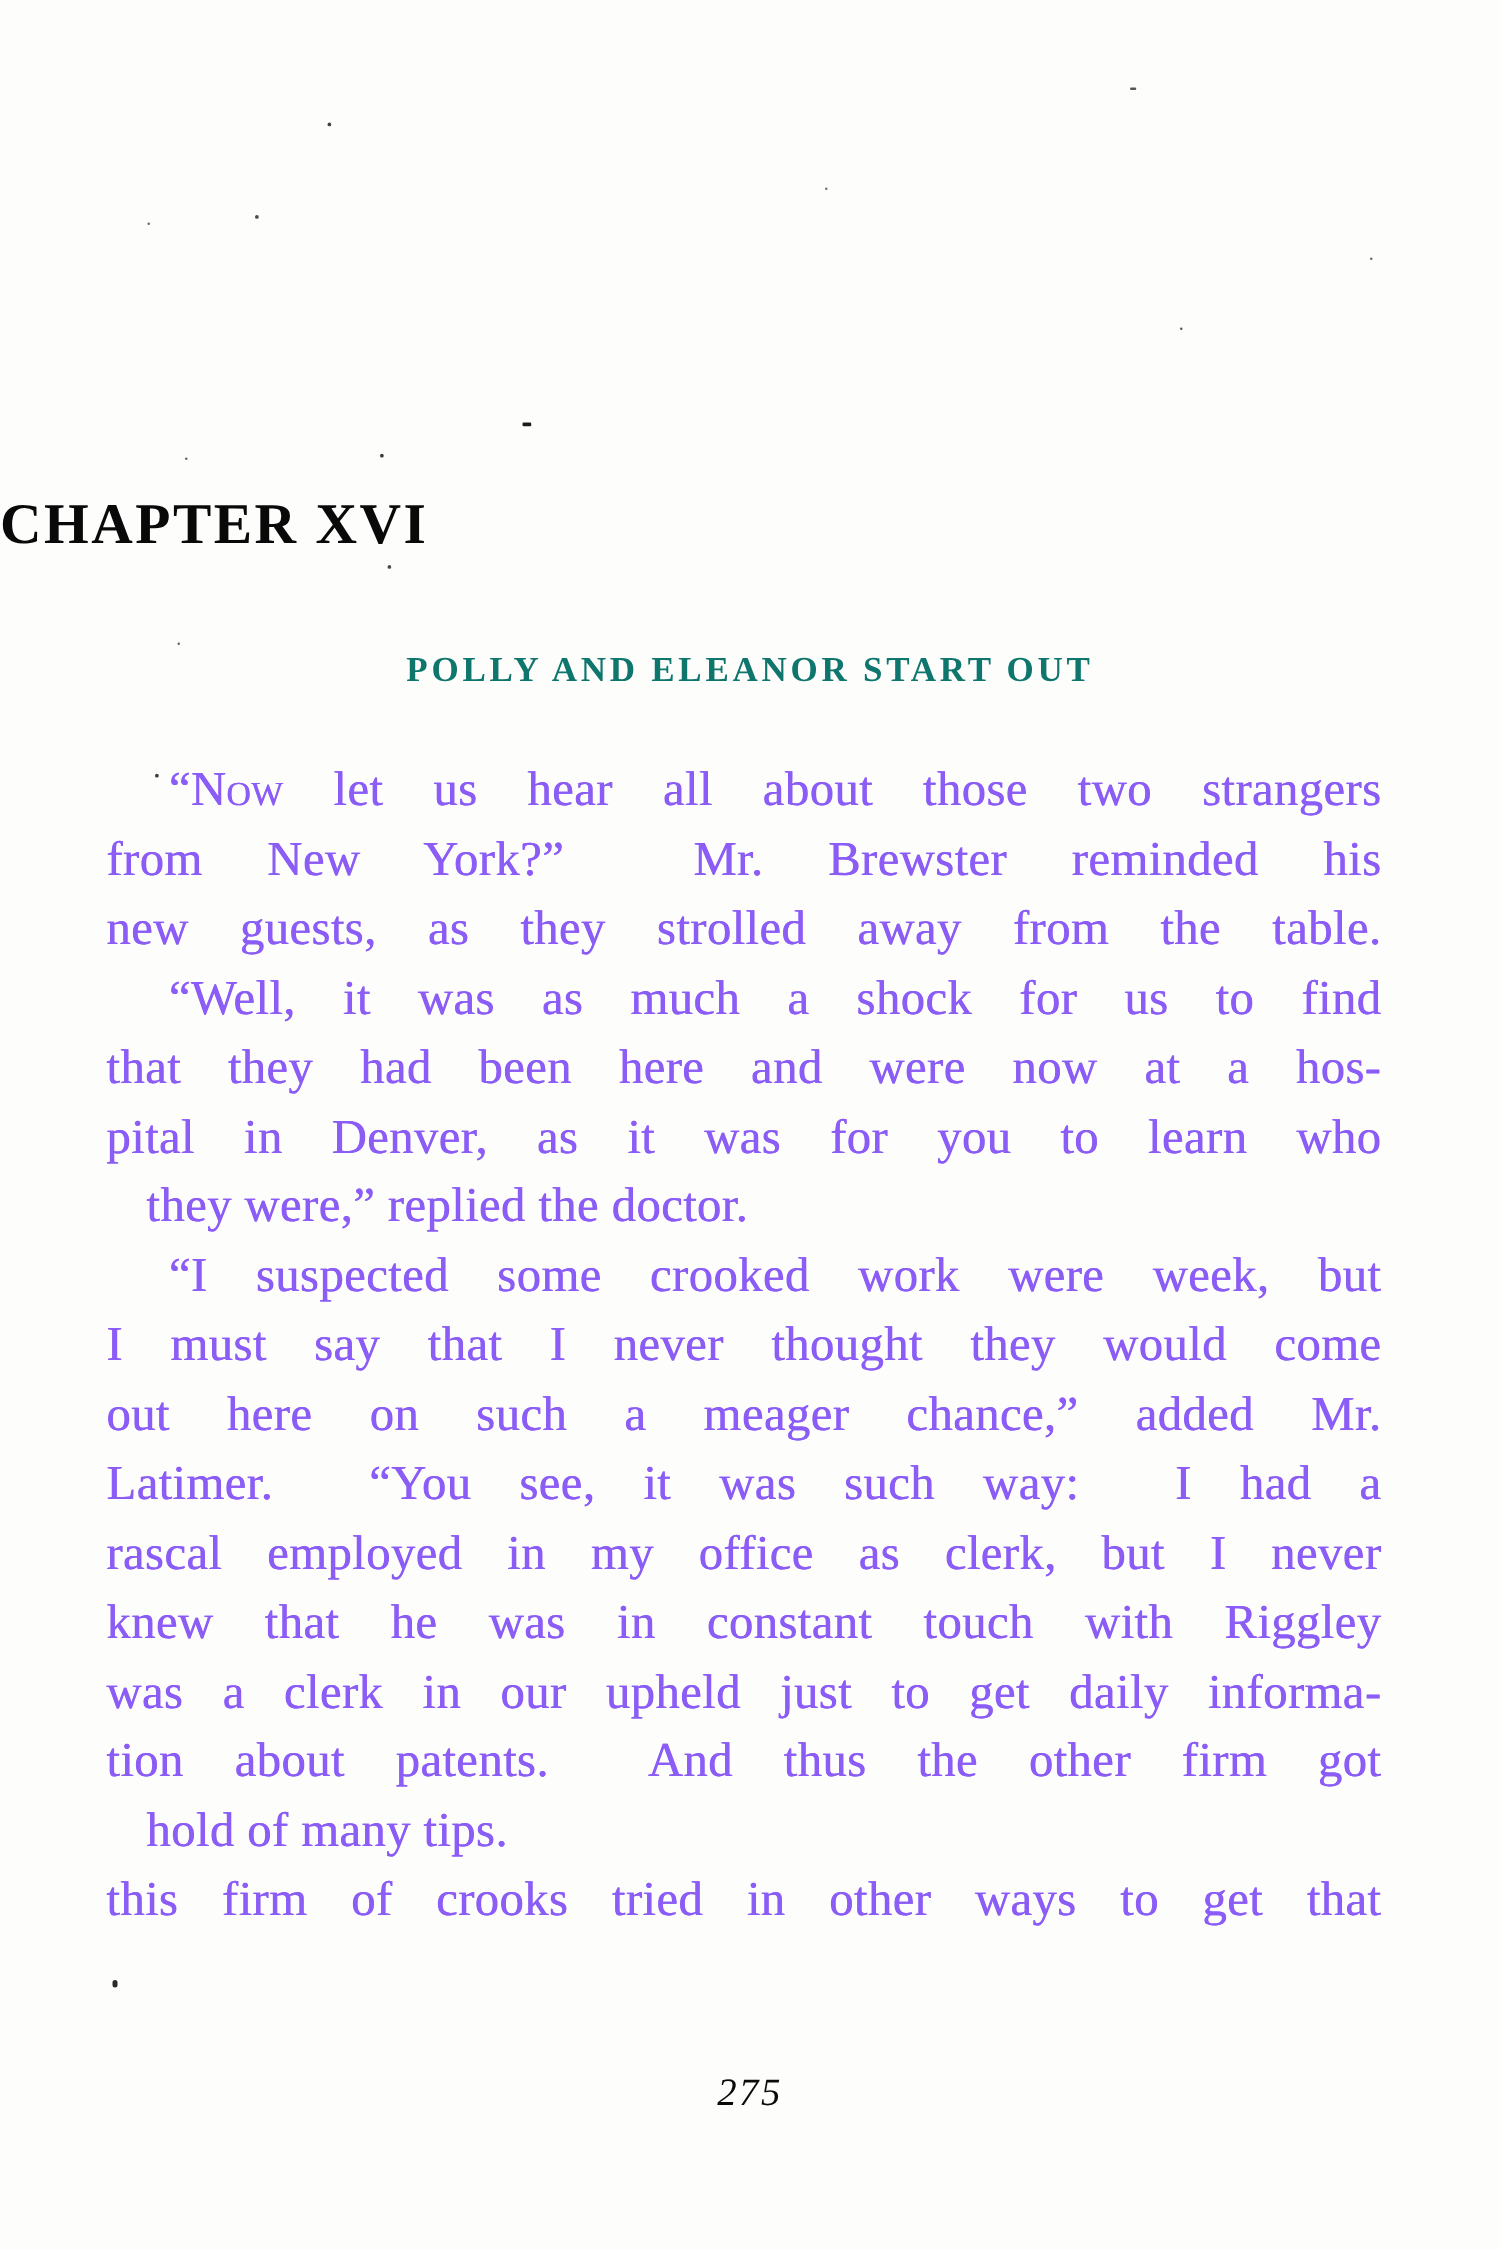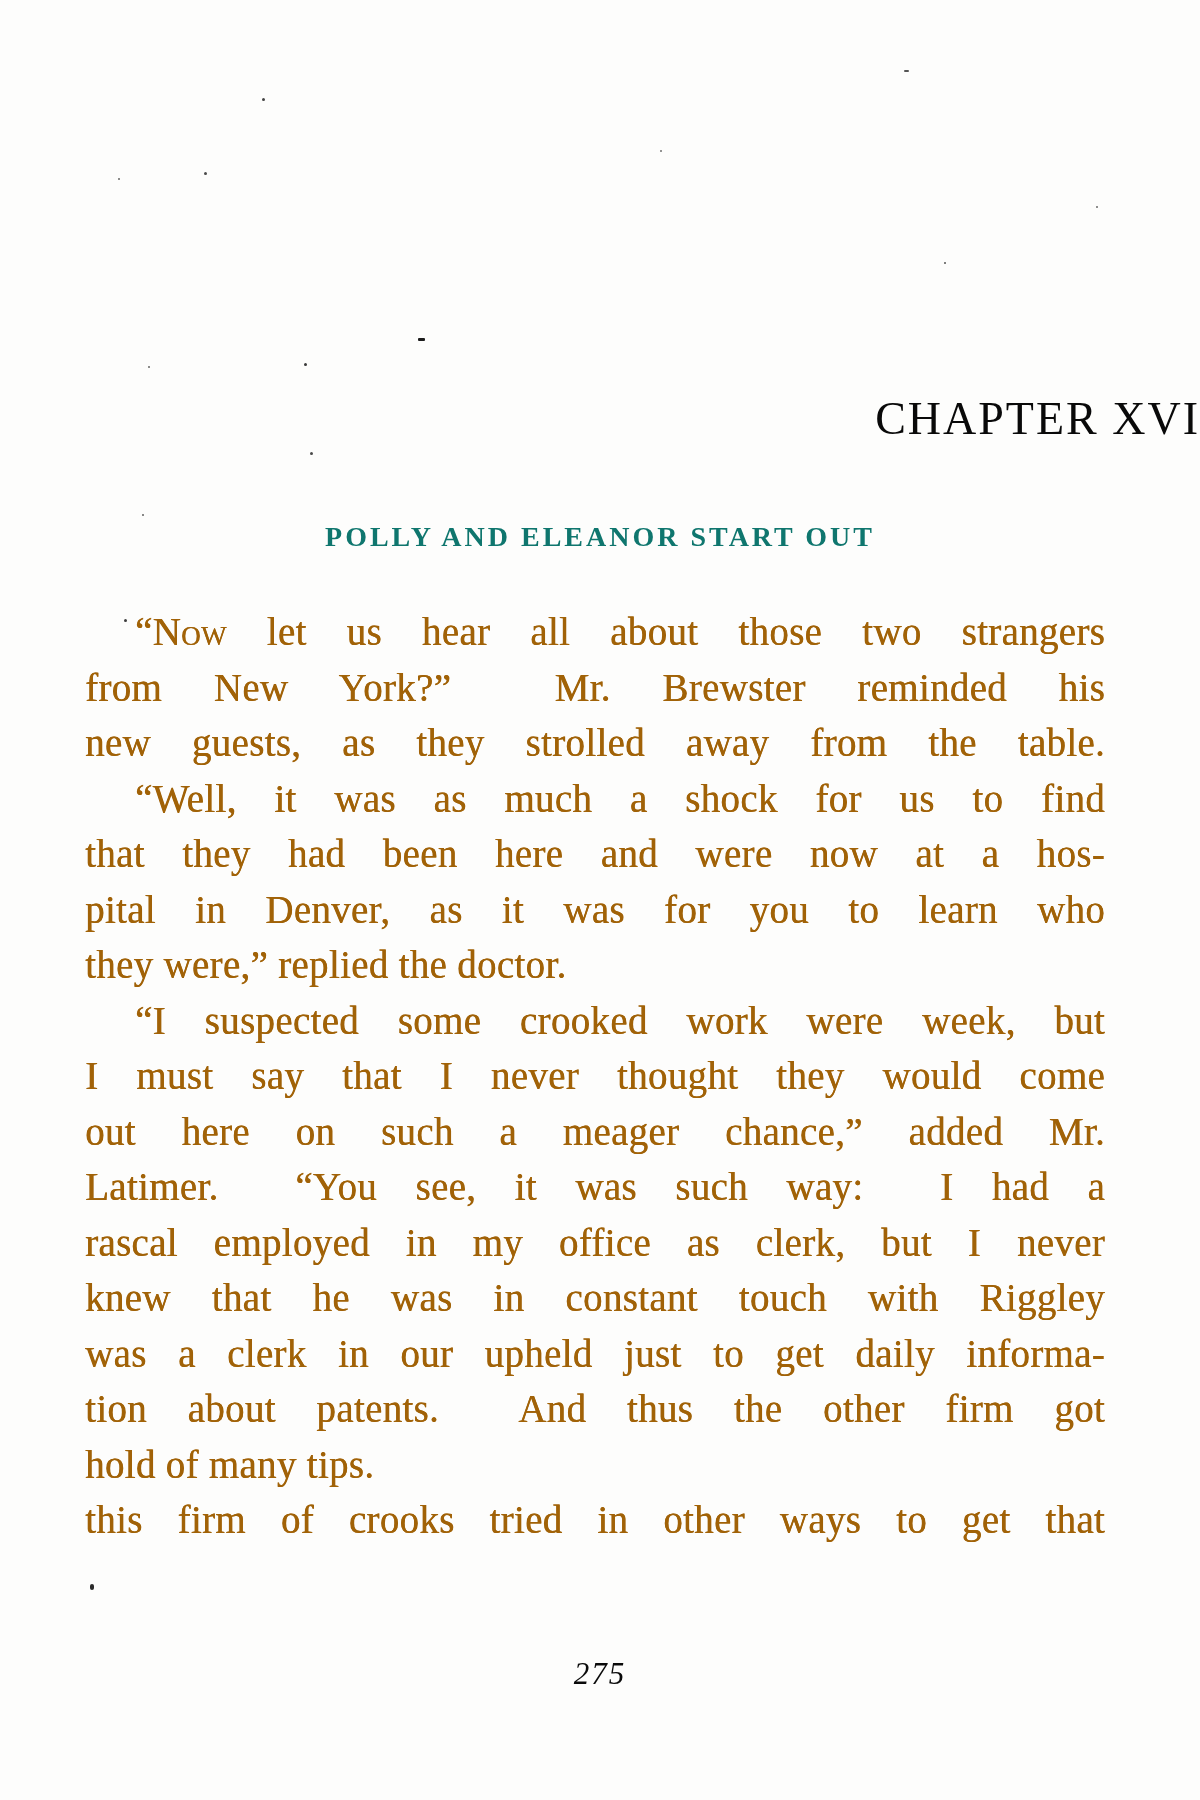--- a/index.html
+++ b/index.html
@@ -19,10 +19,10 @@
     top: 396px;
     left: 0;
     width: 100%;
-    text-align: right;
+    text-align: left;
     font-family: "Liberation Serif", serif;
     font-size: 46px;
-    font-weight: 400;
+    font-weight: 700;
     letter-spacing: 2px;
     line-height: 1;
     color: #090909;

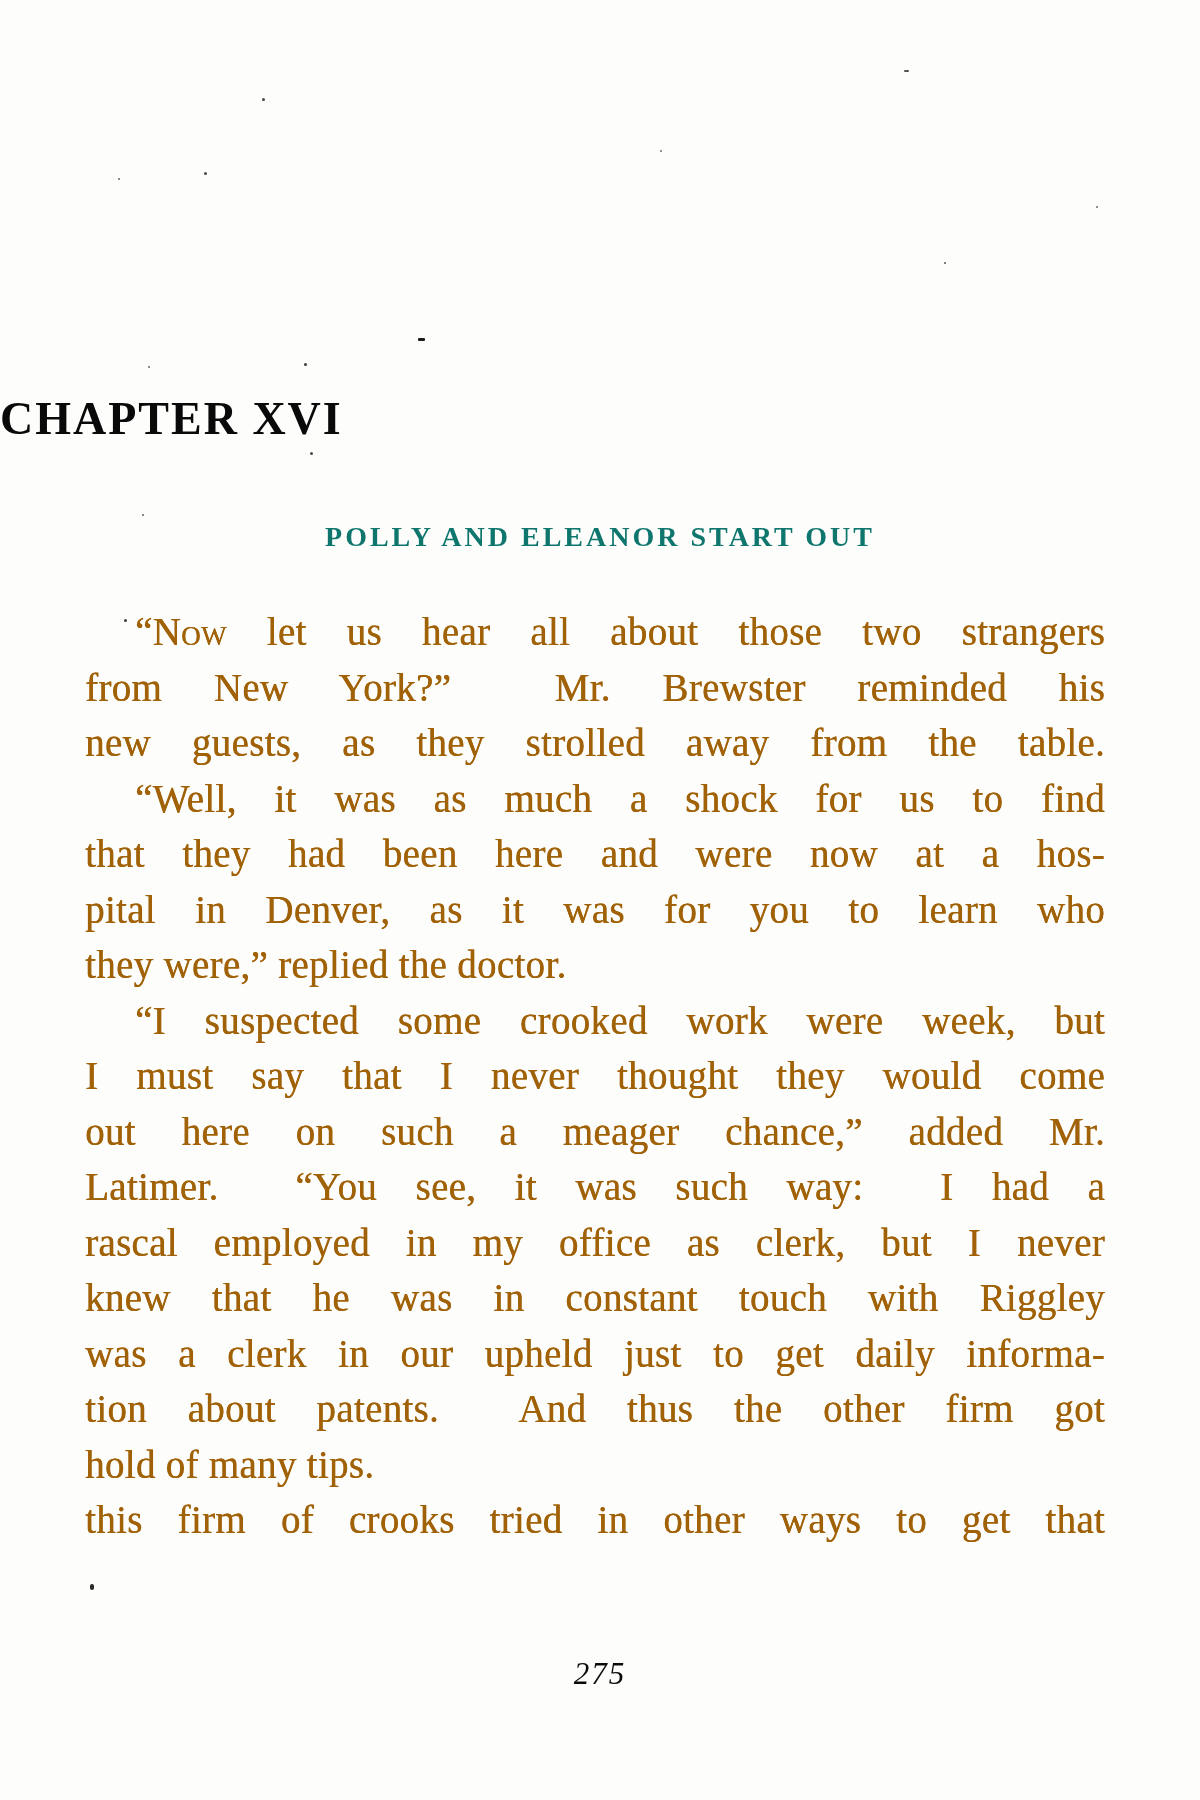--- a/index.html
+++ b/index.html
@@ -50,7 +50,7 @@
     font-size: 39px;
     line-height: 55.5px;
     letter-spacing: 0.3px;
-    color: #a16207;
+    color: #8b5cf6;
     text-shadow: 0.4px 0 0 currentColor; 
   }
 

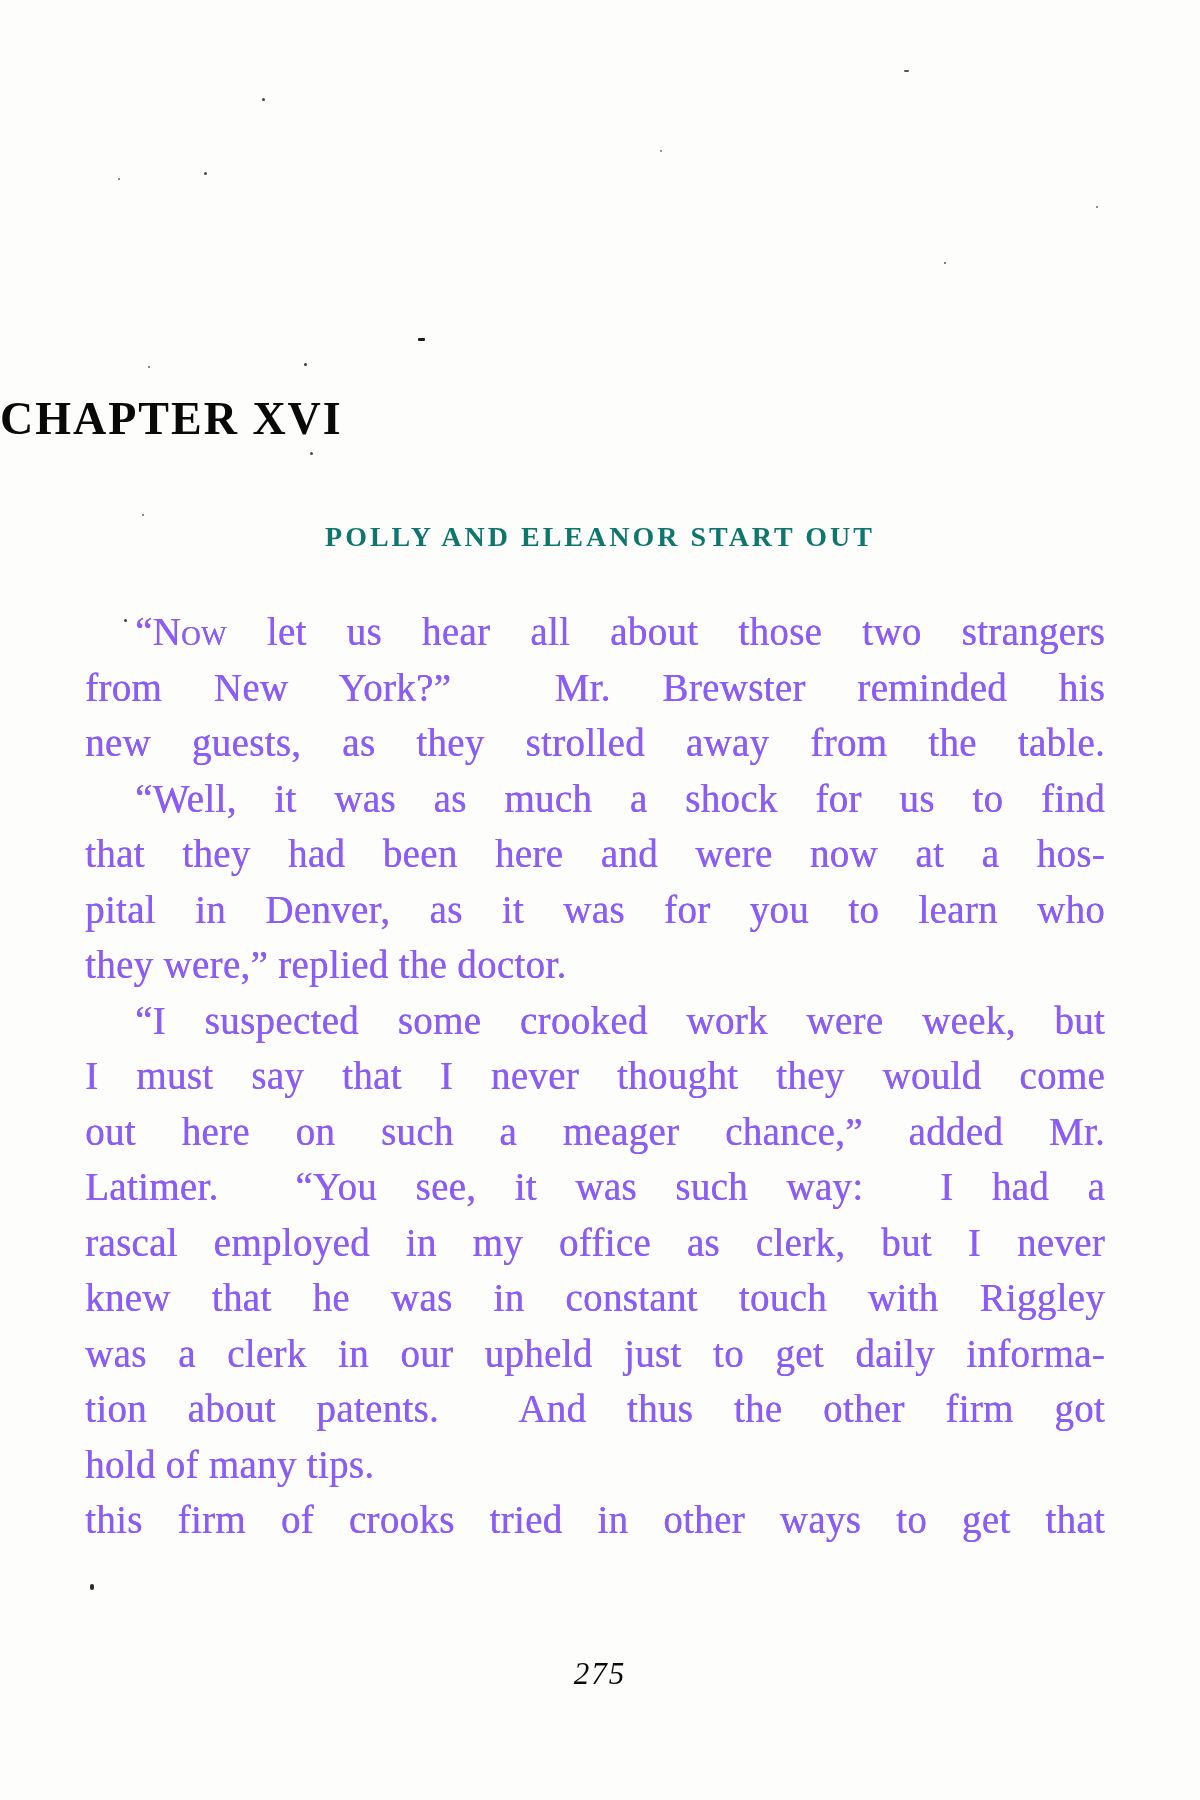--- a/index.html
+++ b/index.html
@@ -59,7 +59,7 @@
     text-align-last: justify;
     white-space: pre-wrap;
   }
-  .line.end  { text-align-last: left; }
+  .line.end  { text-align-last: left; margin-left: 32px; }
   .line.indent { text-indent: 50px; }
 
   .sc { font-variant: small-caps; }

